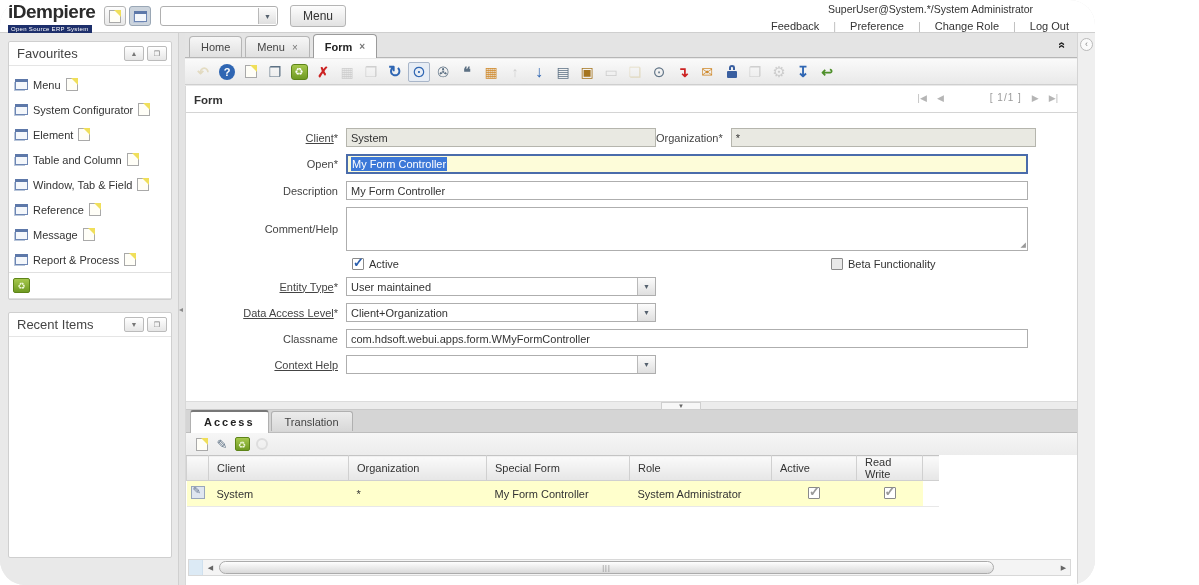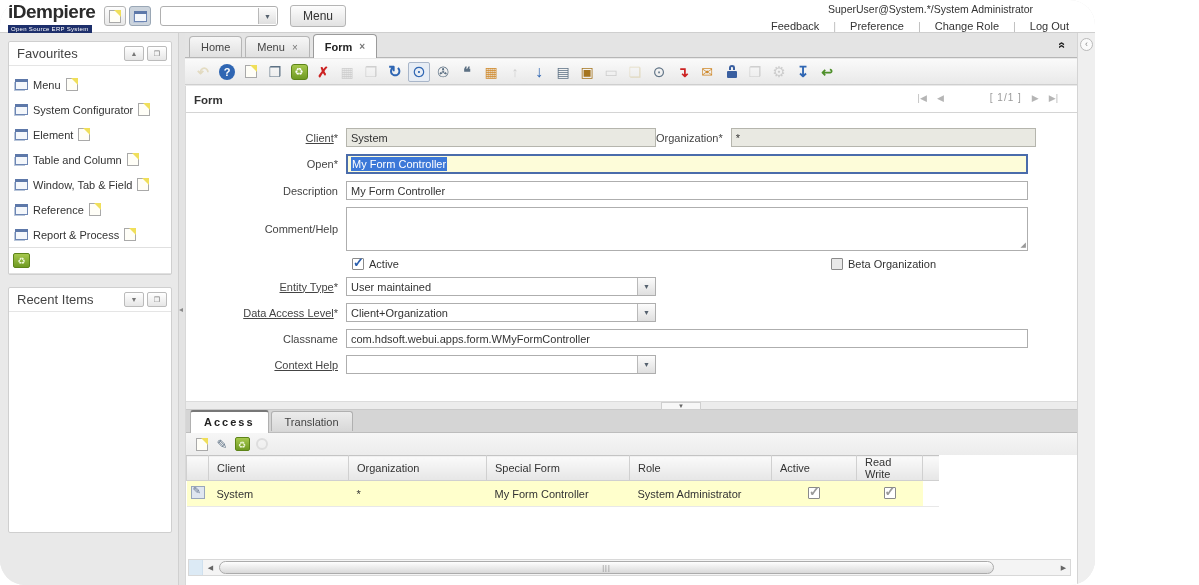--- a/index.html
+++ b/index.html
@@ -209,6 +209,11 @@
         <div class="fav-item">
           <span class="winicon"></span>
           <span class="lbl">Reference</span>
+          <span class="noteicon"></span>
+        </div>
+        <div class="fav-item">
+          <span class="winicon"></span>
+          <span class="lbl">Message</span>
           <span class="noteicon"></span>
         </div>
         <div class="fav-item">

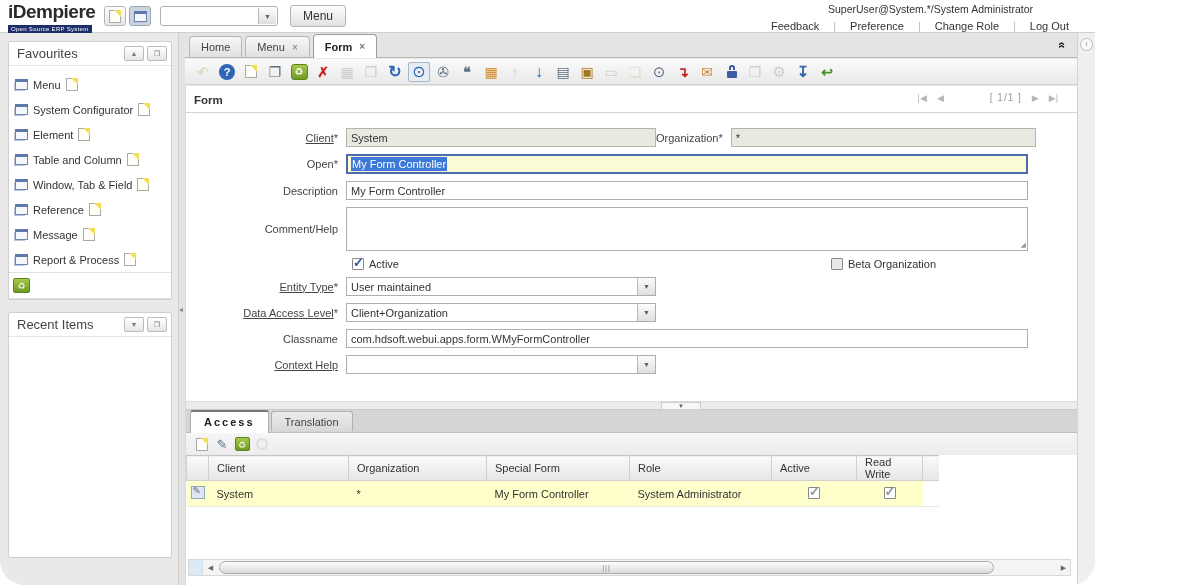--- a/index.html
+++ b/index.html
@@ -344,7 +344,7 @@
             </div>
             <div class="checkblock">
               <span class="cb shade"></span>
-              <span class="cblbl">Beta Organization</span>
+              <span class="cblbl">Beta Functionality</span>
             </div>
           </div>
 

